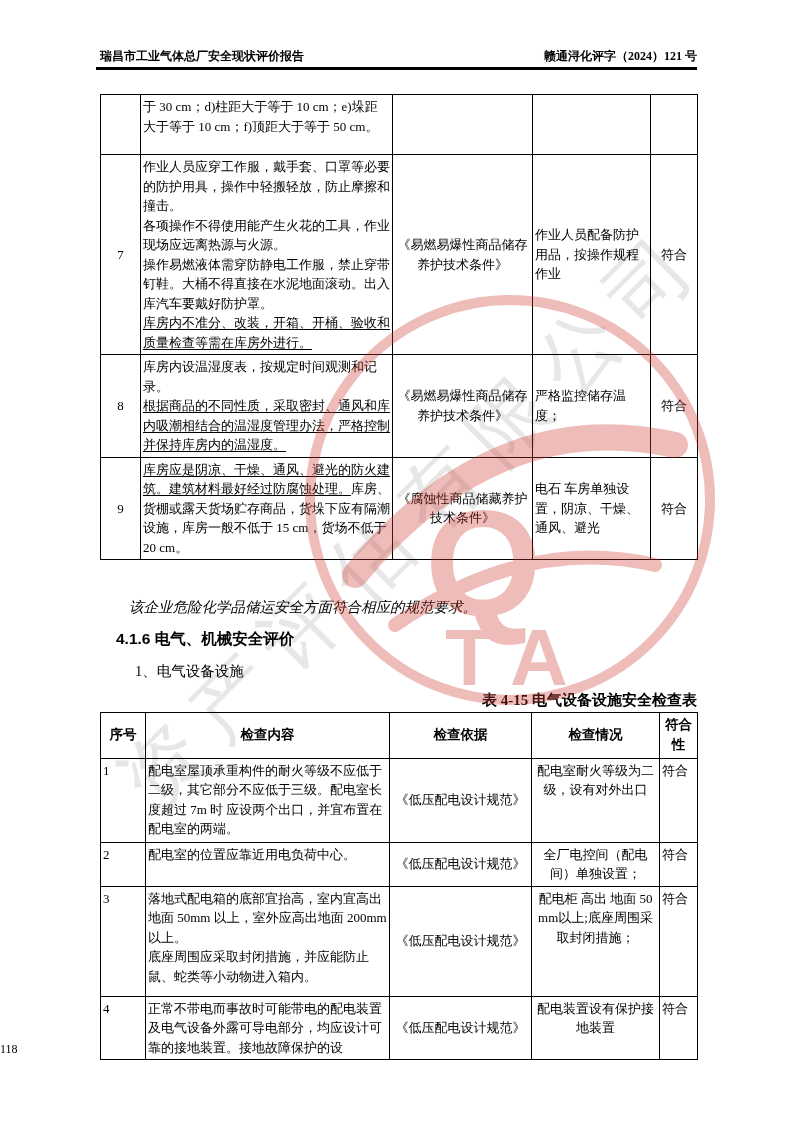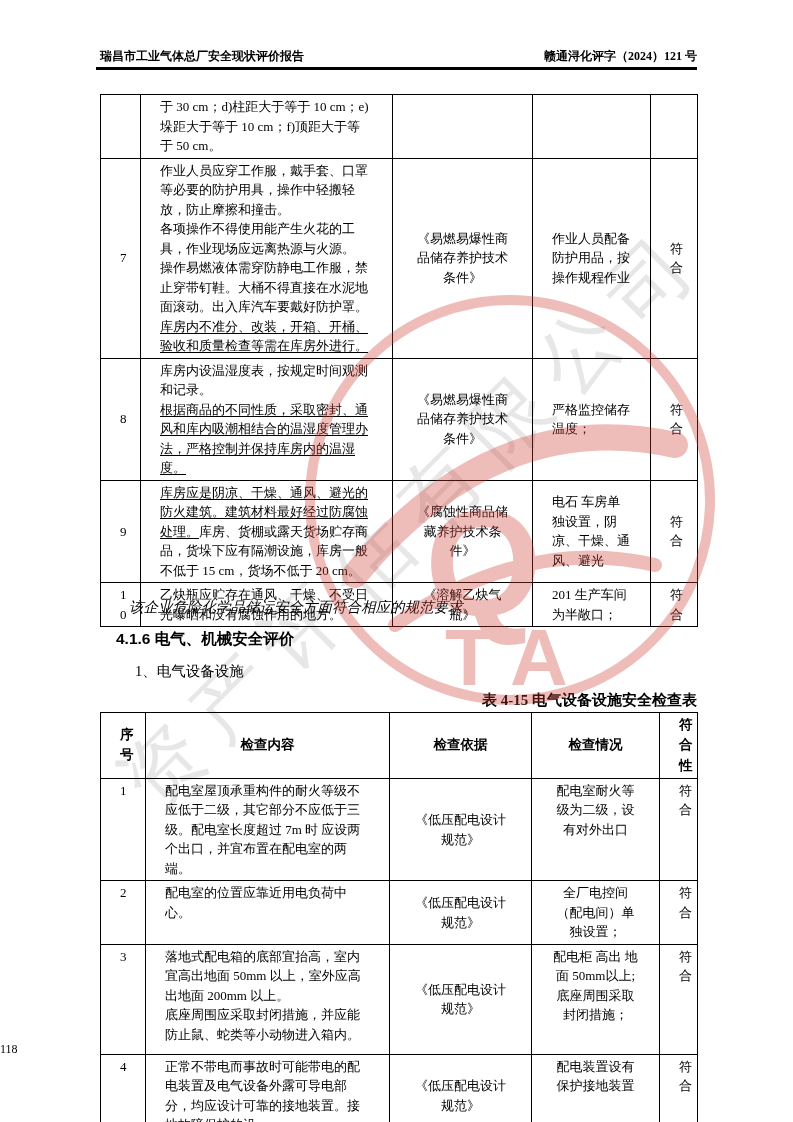--- a/index.html
+++ b/index.html
@@ -11,7 +11,7 @@
   .hdr-rule{position:absolute;left:96px;top:67px;width:601px;height:2.5px;background:#000;}
   
   table{border-collapse:collapse;table-layout:fixed;}
-  td,th{border:1px solid #000;padding:2px 19px;font-size:13px;line-height:1.5;
+  td,th{border:1px solid #000;padding:2px 2px;font-size:13px;line-height:1.5;
         vertical-align:middle;word-break:break-all;overflow:hidden;margin-left:30px;}
   th{font-weight:bold;text-align:center;font-size:13.5px;}
   .t1{position:absolute;left:100px;top:94px;width:597px;}

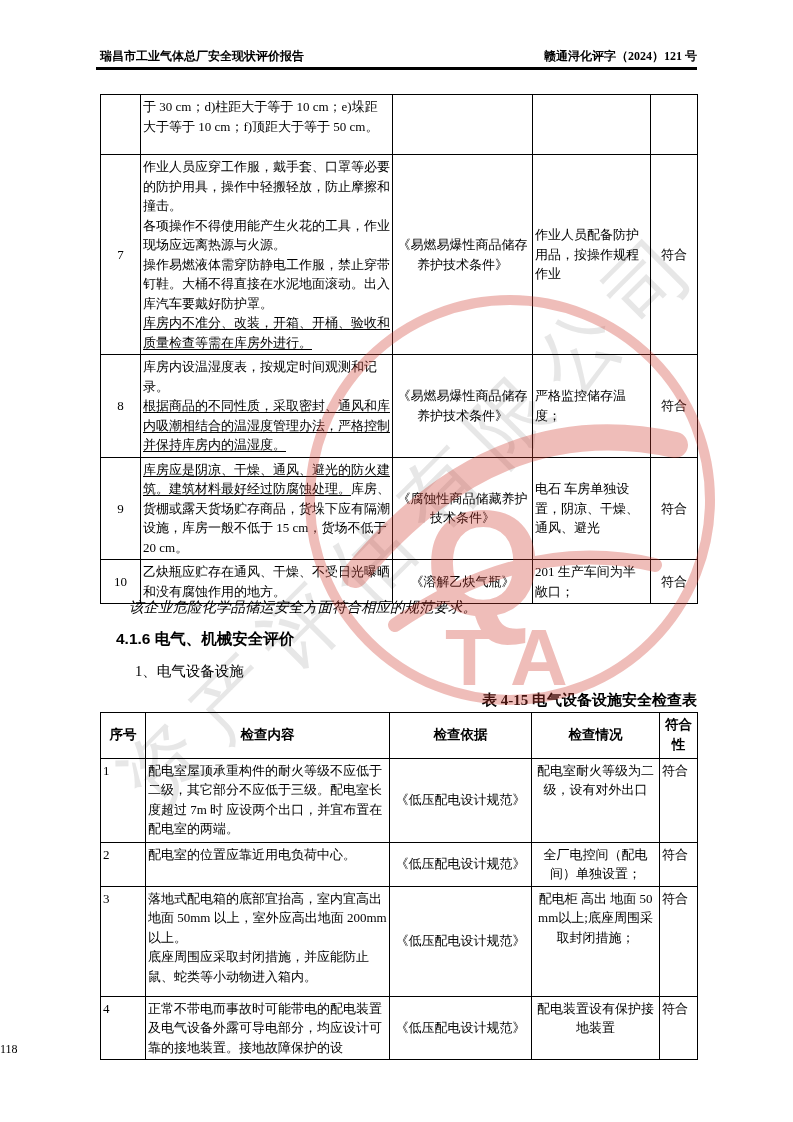--- a/index.html
+++ b/index.html
@@ -94,13 +94,6 @@
         <td class="situation-cell">电石 车房单独设置，阴凉、干燥、通风、避光</td>
         <td class="conform-cell">符合</td>
       </tr>
-      <tr style="height:42px">
-        <td class="seq">10</td>
-        <td class="content-cell"><span>乙炔瓶应贮存在通风、干燥、不受日光曝晒和没有腐蚀作用的地方。</span></td>
-        <td class="basis-cell">《溶解乙炔气瓶》</td>
-        <td class="situation-cell">201 生产车间为半敞口；</td>
-        <td class="conform-cell">符合</td>
-      </tr>
     </tbody>
       </table>
 

